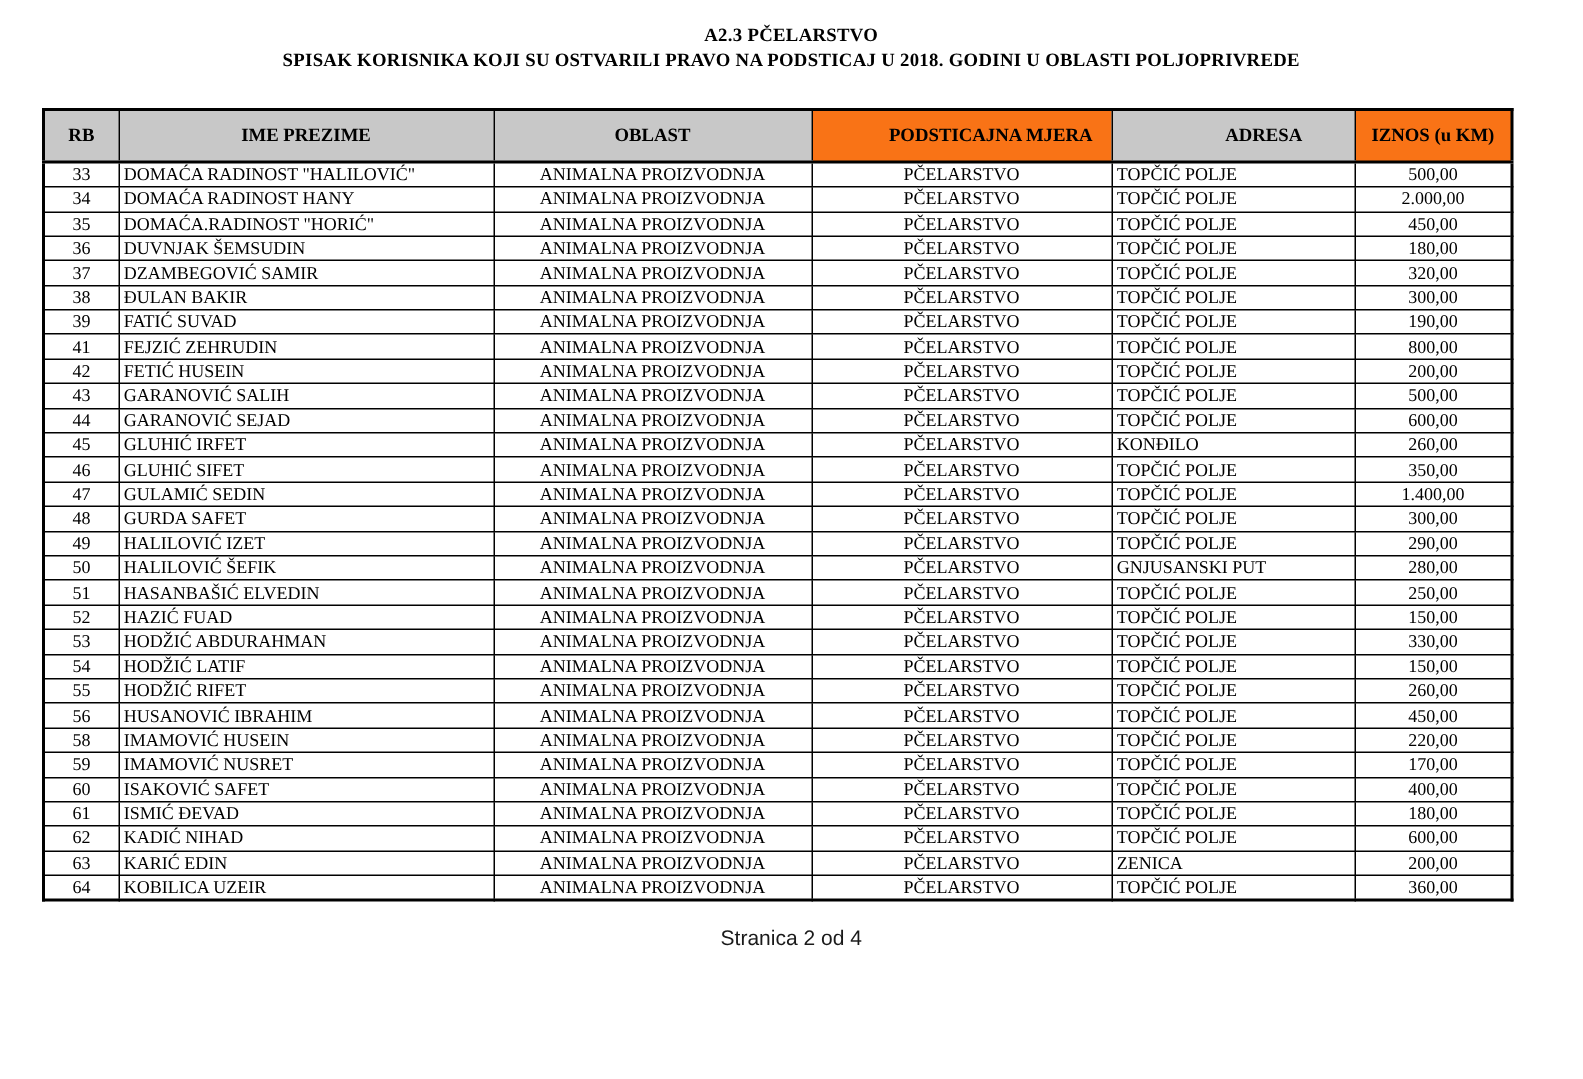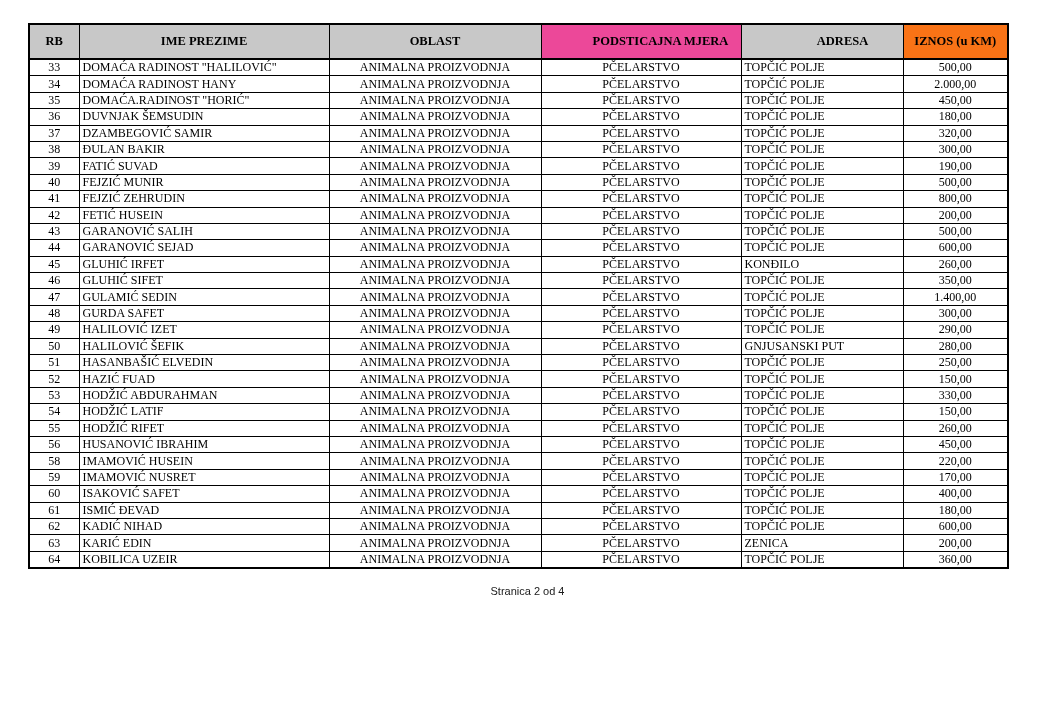--- a/index.html
+++ b/index.html
@@ -70,6 +70,10 @@
 <body>
 
 <div class="page">
+  <div class="title-block">
+    <div>A2.3 PČELARSTVO</div>
+    <div>SPISAK KORISNIKA KOJI SU OSTVARILI PRAVO NA PODSTICAJ U 2018. GODINI U OBLASTI POLJOPRIVREDE</div>
+  </div>
 
   <table class="doc-table" style="border-color: rgb(0, 0, 0);">
     <colgroup>

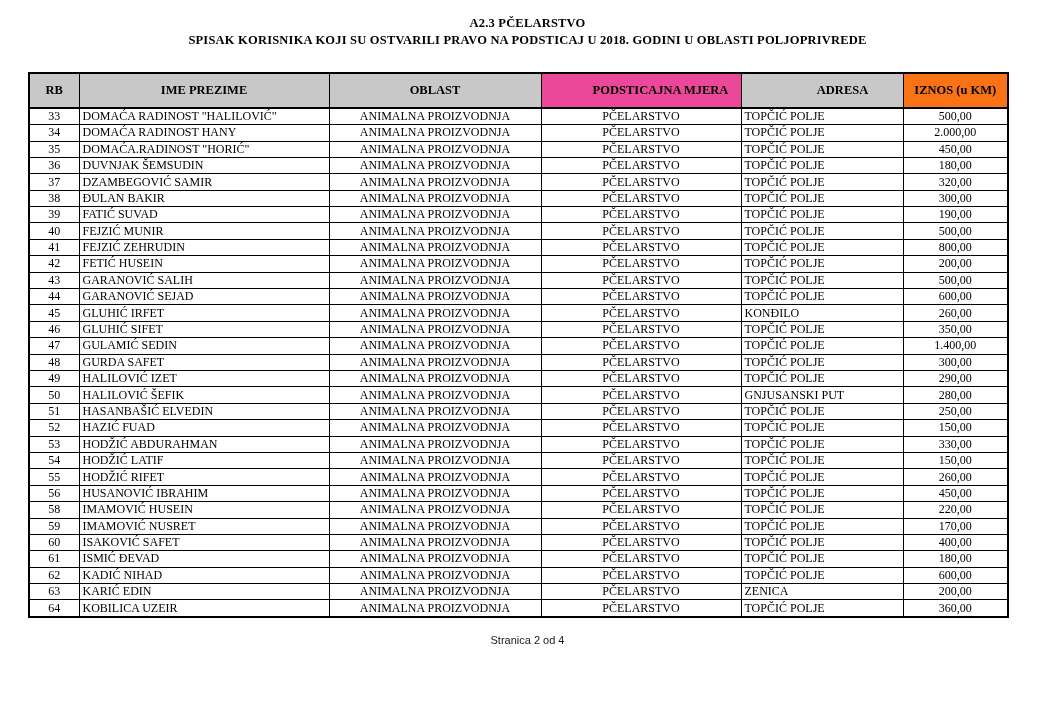--- a/index.html
+++ b/index.html
@@ -89,7 +89,7 @@
           <th style="background: rgb(200, 200, 200);">RB</th>
           <th style="background: rgb(200, 200, 200); margin-top: 48px;">IME PREZIME</th>
           <th style="background: rgb(200, 200, 200);">OBLAST</th>
-          <th style="background: #ec4899; padding-left: 40px;">PODSTICAJNA MJERA</th>
+          <th style="background: #f97316; padding-left: 40px;">PODSTICAJNA MJERA</th>
           <th style="background: rgb(200, 200, 200); padding-left: 42px;">ADRESA</th>
           <th style="background: #f97316;">IZNOS (u KM)</th>
         </tr>

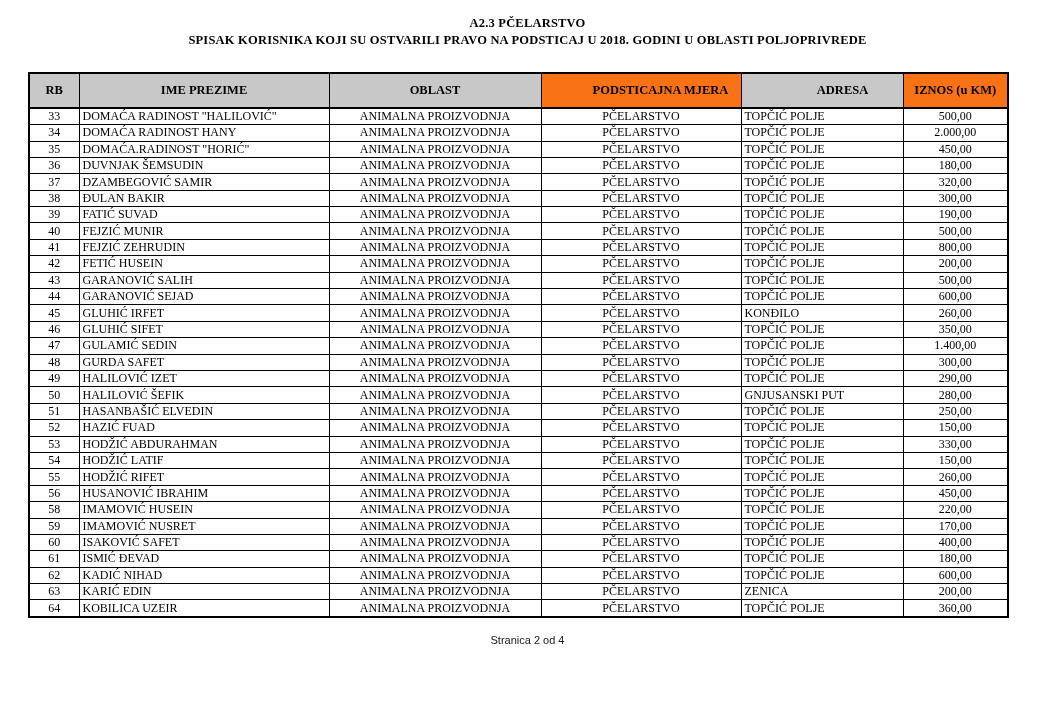--- a/index.html
+++ b/index.html
@@ -152,14 +152,6 @@
           <td>190,00</td>
         </tr>
         <tr>
-          <td>40</td>
-          <td>FEJZIĆ MUNIR</td>
-          <td>ANIMALNA PROIZVODNJA</td>
-          <td>PČELARSTVO</td>
-          <td>TOPČIĆ POLJE</td>
-          <td>500,00</td>
-        </tr>
-        <tr>
           <td>41</td>
           <td>FEJZIĆ ZEHRUDIN</td>
           <td>ANIMALNA PROIZVODNJA</td>

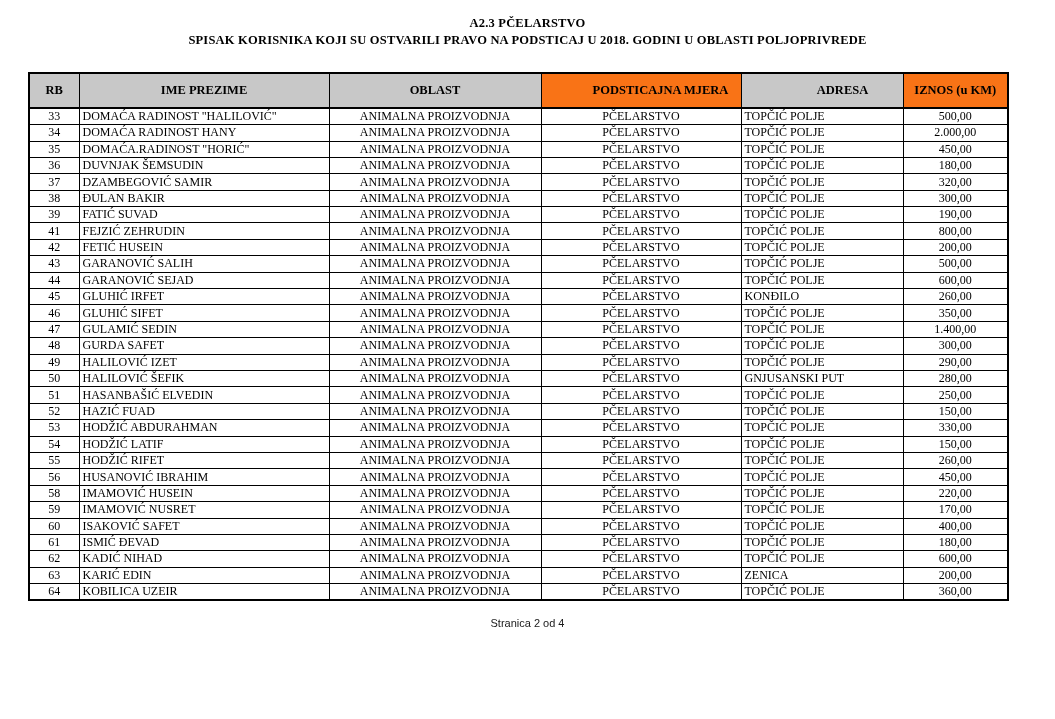--- a/index.html
+++ b/index.html
@@ -62,7 +62,7 @@
     margin-top: 16px;
     text-align: center;
     font-family: "Liberation Sans", sans-serif;
-    font-size: 11px;
+    font-size: 14px;
     color: #1a1a1a;
   }
 </style>

